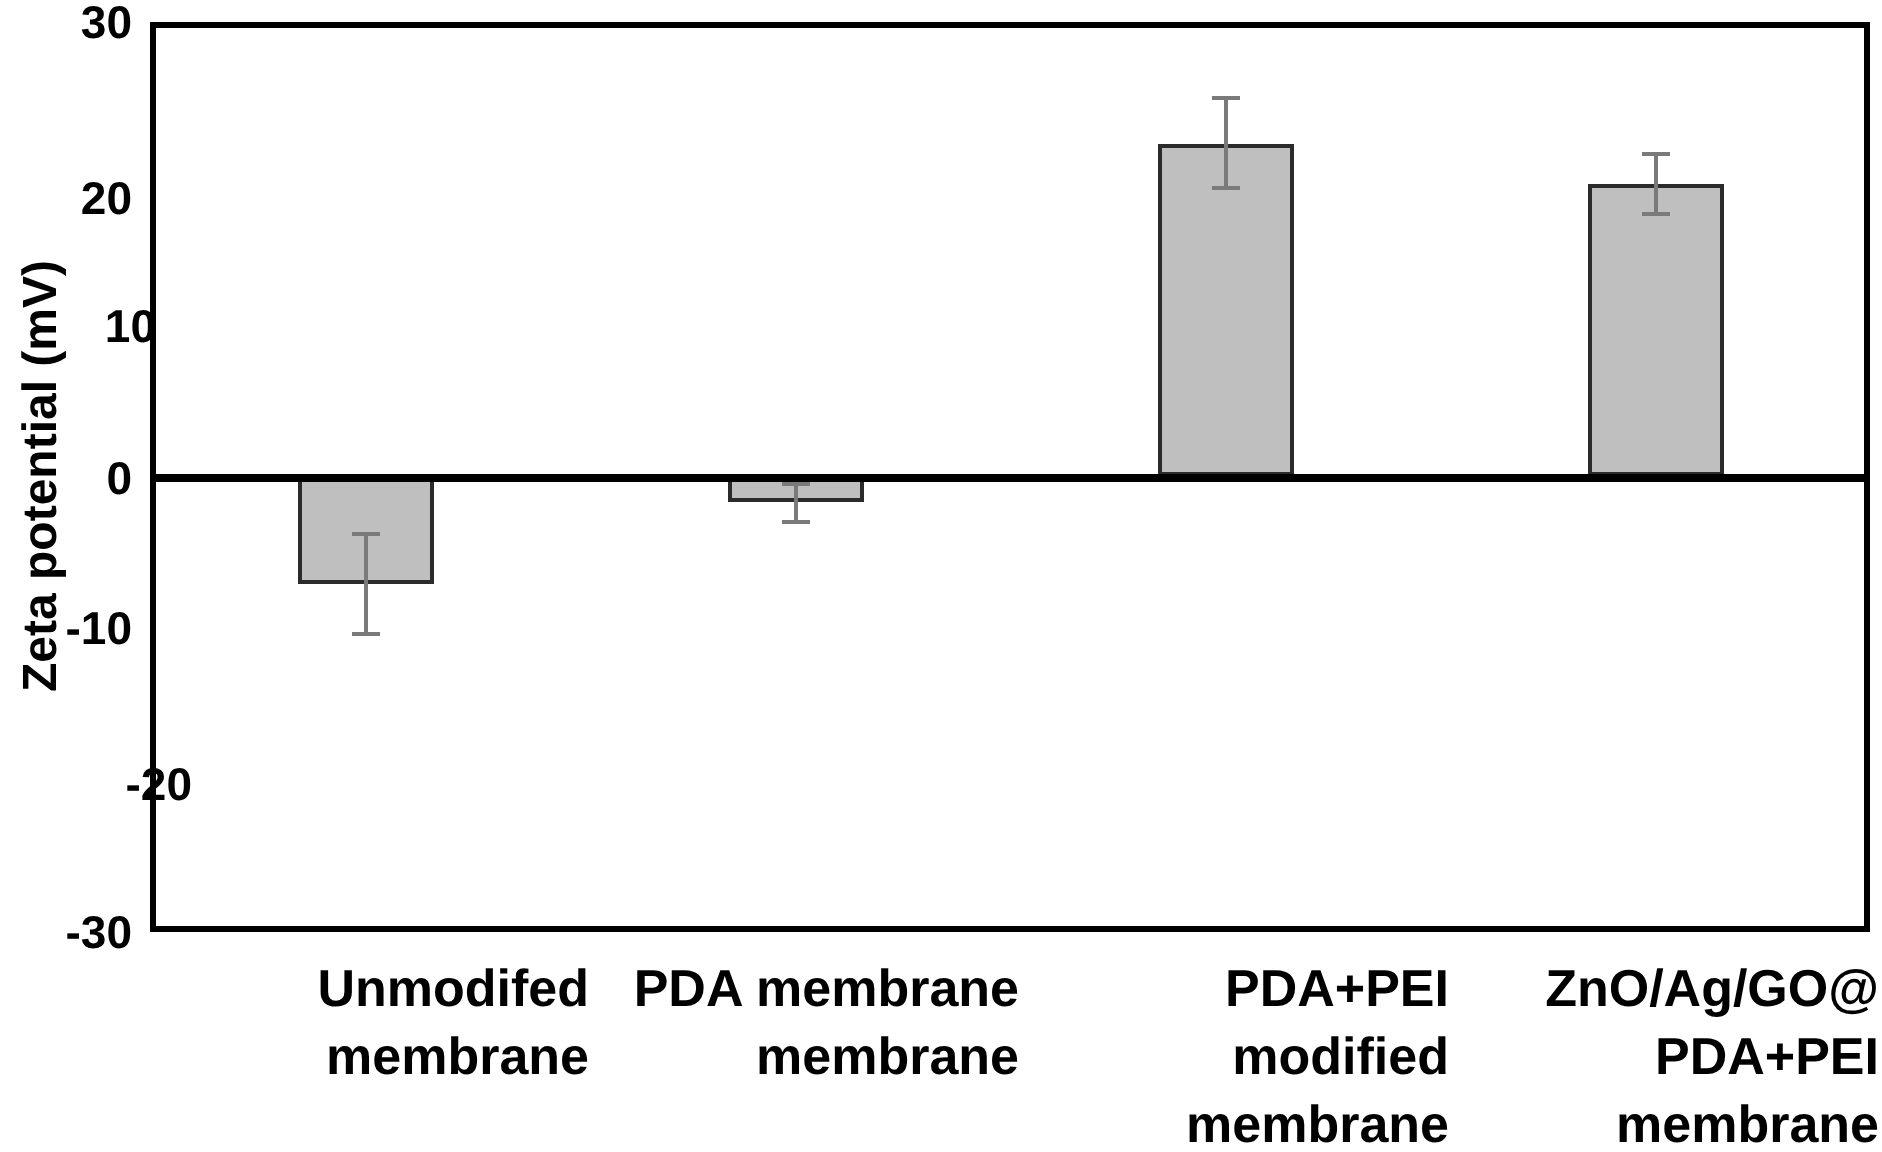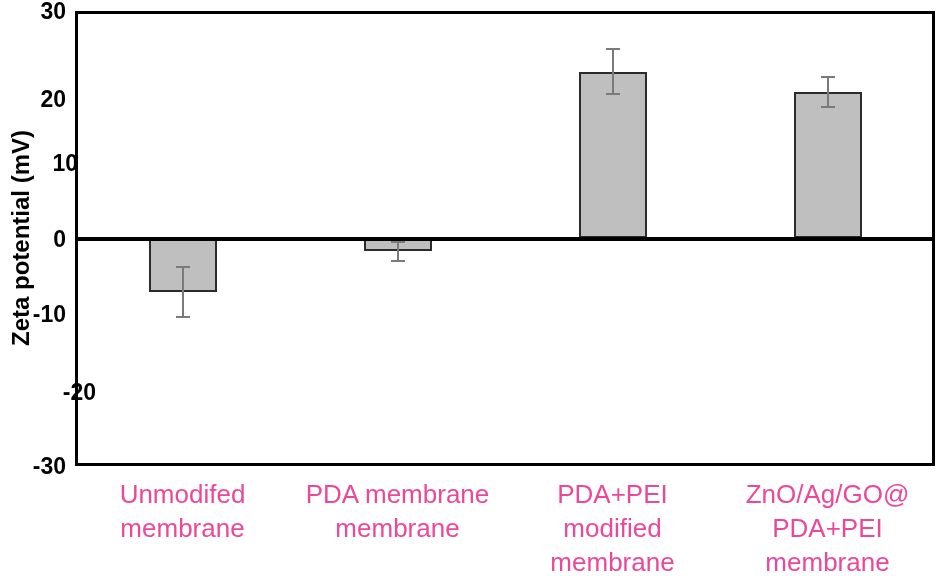--- a/index.html
+++ b/index.html
@@ -37,8 +37,8 @@
   .xlabel{
     position:absolute;
     width:224px;
-    text-align:center;
-    font-size:26px;font-weight:normal;color:#ec4899;
+    text-align:right;
+    font-size:26px;font-weight:bold;color:#000000;
     line-height:34px;
   }
   .y-title{

